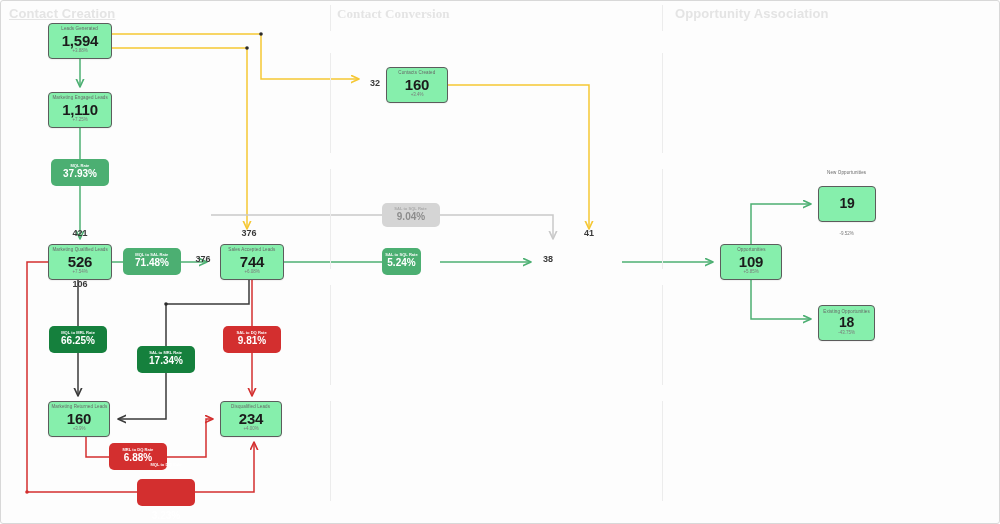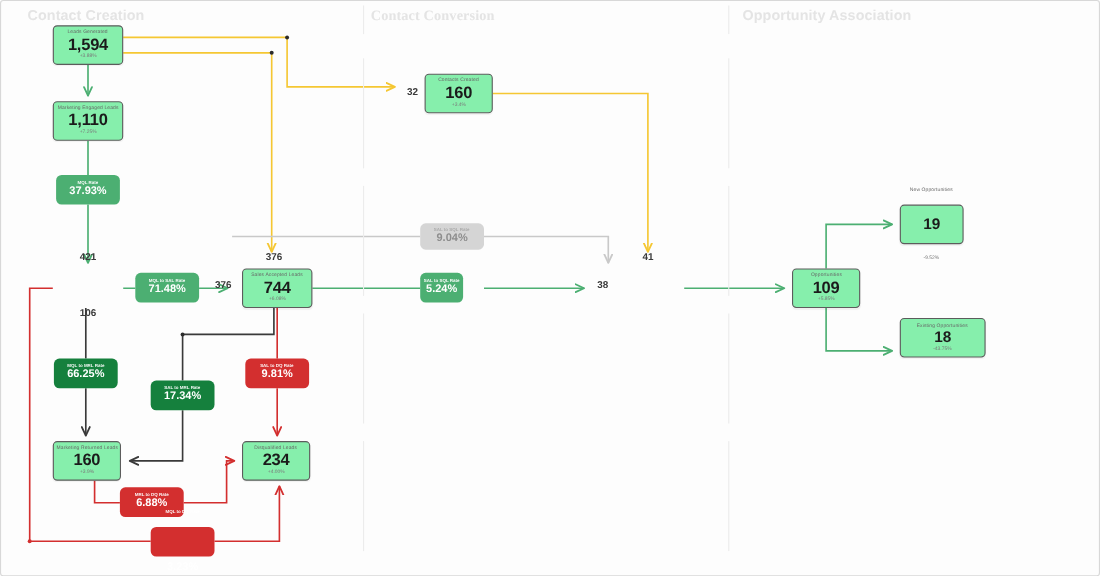--- a/index.html
+++ b/index.html
@@ -189,7 +189,7 @@
     </g>
   </svg>
 
-  <div class="section-title" style="left:24px;  top:5px;">Contact Creation</div>
+  <div class="section-title" style="left:8px;  top:5px;text-decoration:underline;">Contact Creation</div>
   <div class="section-title" style="left:336px;top:5px;font-family:Liberation Serif, serif;">Contact Conversion</div>
   <div class="section-title" style="left:674px;top:5px;">Opportunity Association</div>
 

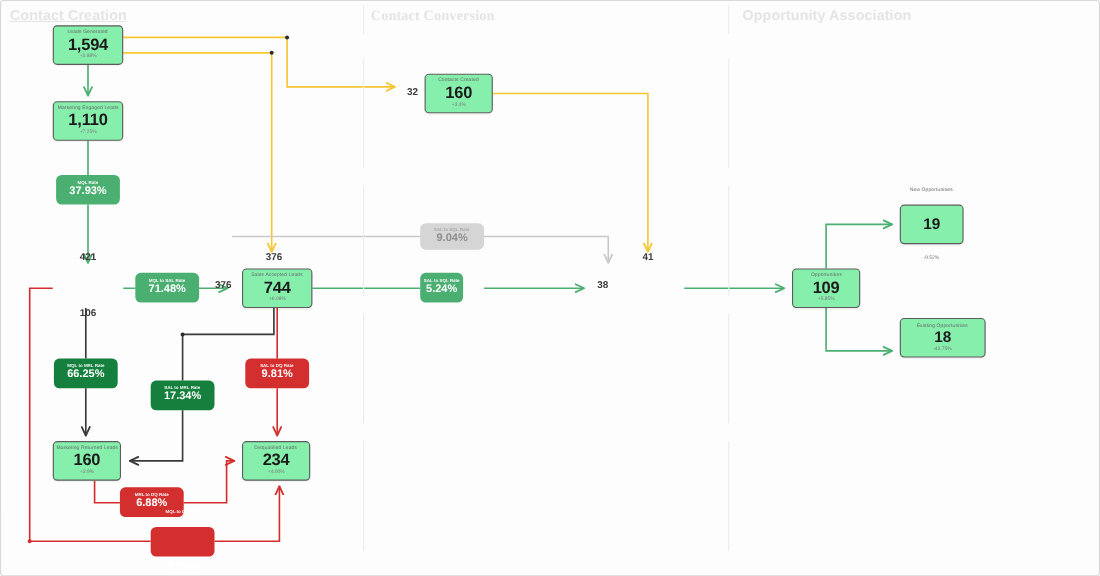--- a/index.html
+++ b/index.html
@@ -216,6 +216,11 @@
     <div class="n-delta">+7.25%</div>
   </div>
 
+  <div class="node" style="left:47px;top:243px;width:64px;height:36px;">
+    <div class="n-label">Marketing Qualified Leads</div>
+    <div class="n-value">526</div>
+    <div class="n-delta">+7.54%</div>
+  </div>
 
   <div class="node" style="left:219px;top:243px;width:64px;height:36px;text-align:center;">
     <div class="n-label">Sales Accepted Leads</div>

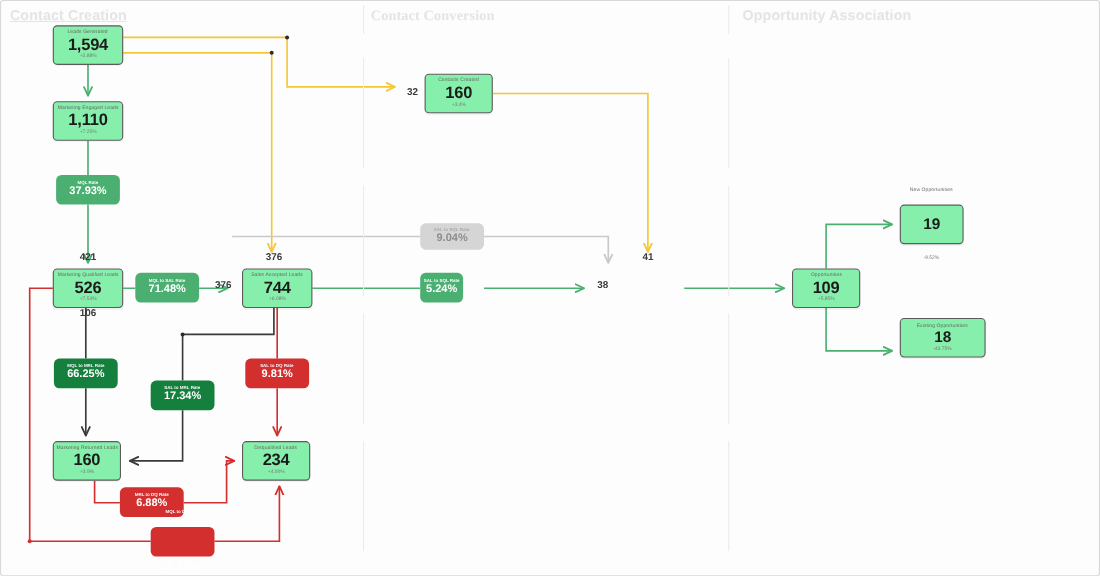--- a/index.html
+++ b/index.html
@@ -247,7 +247,7 @@
     <div class="n-delta">-9.52%</div>
   </div>
 
-  <div class="node small" style="left:817px;top:288px;width:78px;height:36px;">
+  <div class="node small" style="left:817px;top:304px;width:57px;height:36px;">
     <div class="n-label">Existing Opportunities</div>
     <div class="n-value">18</div>
     <div class="n-delta">-43.75%</div>

